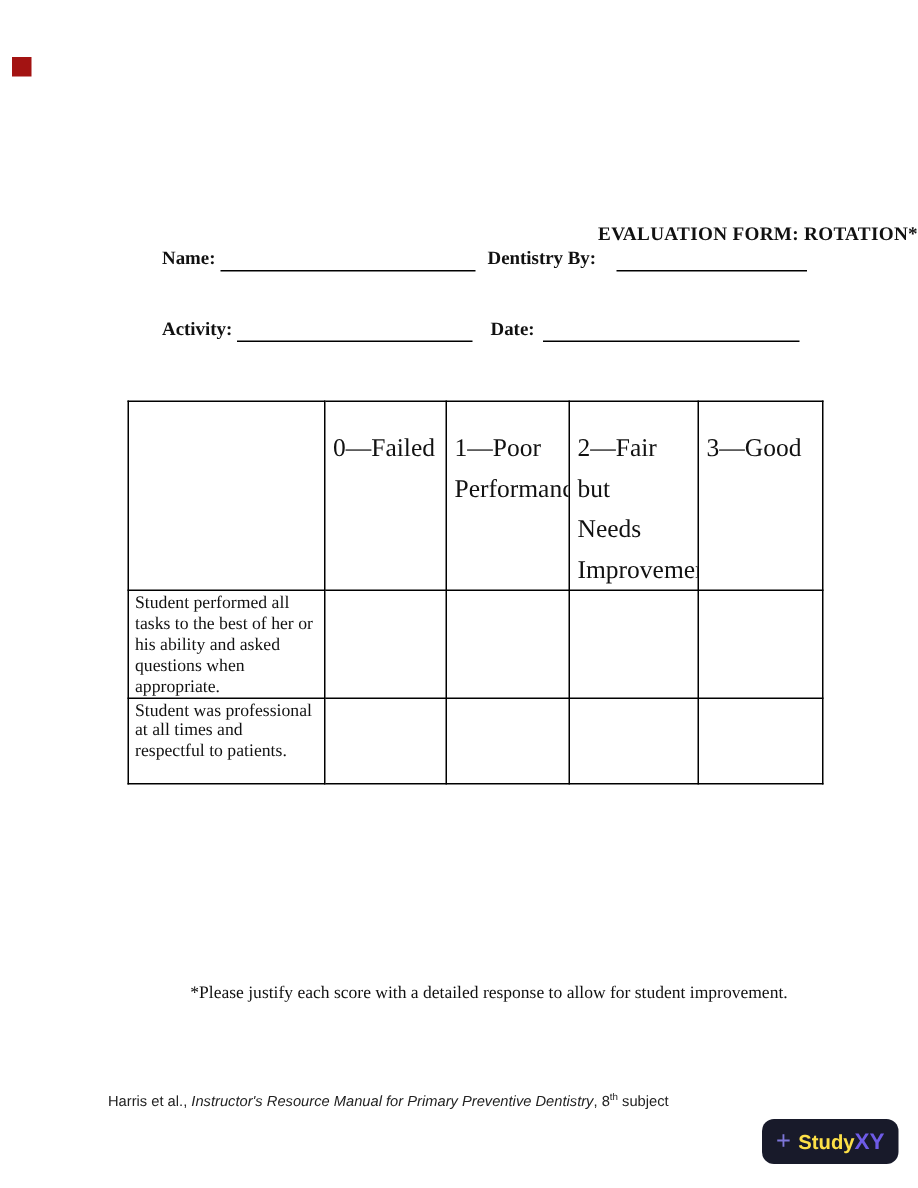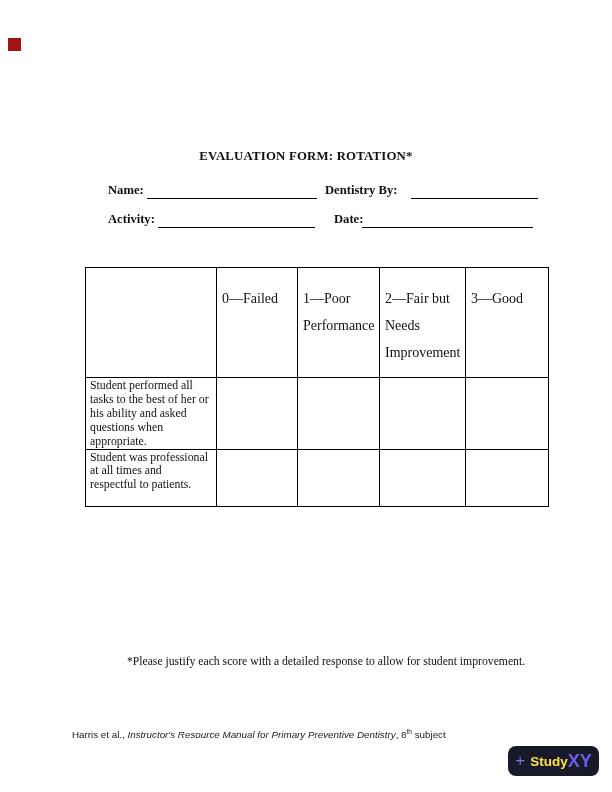--- a/index.html
+++ b/index.html
@@ -23,7 +23,7 @@
     position: absolute;
     left: 0; top: 149px;
     width: 612px;
-    text-align: center;
+    text-align: right;
     font-weight: bold;
     font-size: 12.8px;
     letter-spacing: 0.2px;

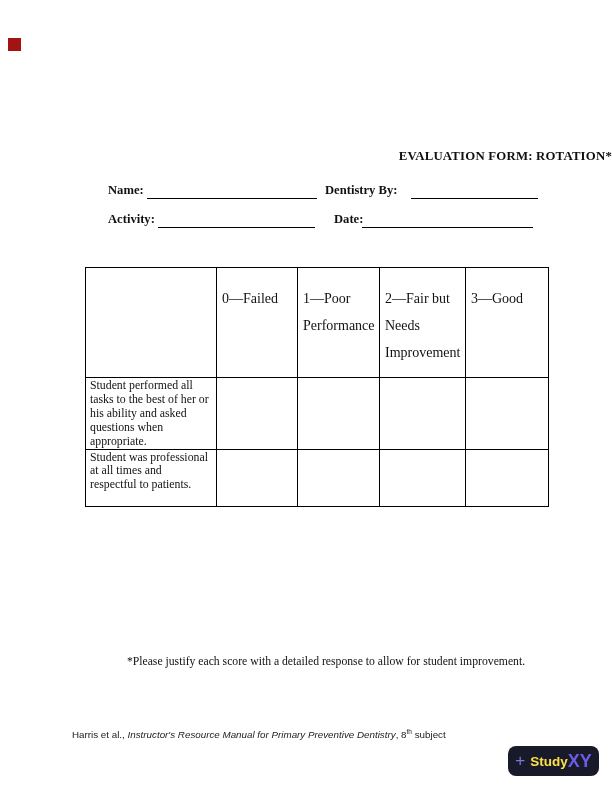--- a/index.html
+++ b/index.html
@@ -37,7 +37,7 @@
     position: absolute; top: 0; height: 16px;
     border-bottom: 1.2px solid #000;
   }
-  .name-row { top: 183px; }
+  .name-row { top: 165px; }
   .activity-row { top: 212px; }
   .lbl-name { left: 108px; }
   .line-name { left: 147px; width: 170px; }

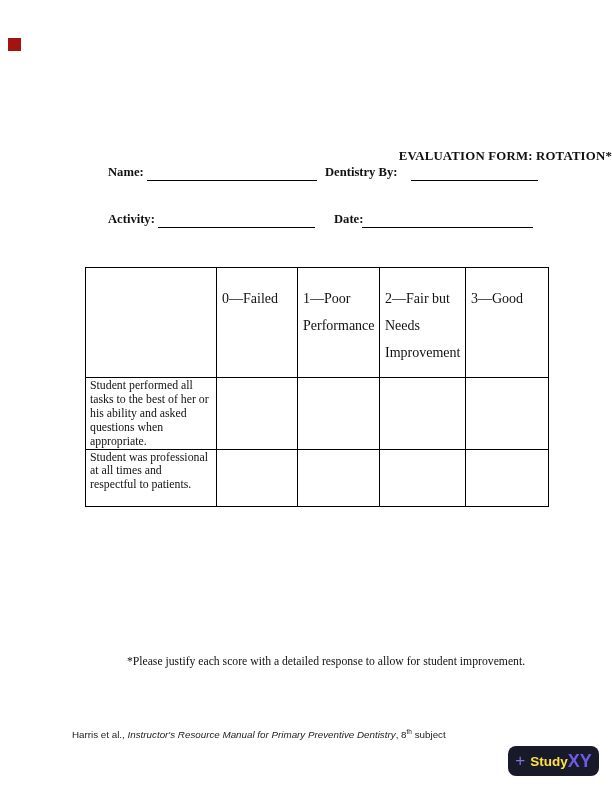--- a/index.html
+++ b/index.html
@@ -45,7 +45,7 @@
   .line-evalby { left: 411px; width: 127px; }
   .lbl-activity { left: 108px; }
   .line-activity { left: 158px; width: 157px; }
-  .lbl-date { left: 334px; }
+  .lbl-date { left: 327px; }
   .line-date { left: 362px; width: 171px; }
 
   table.eval-table {

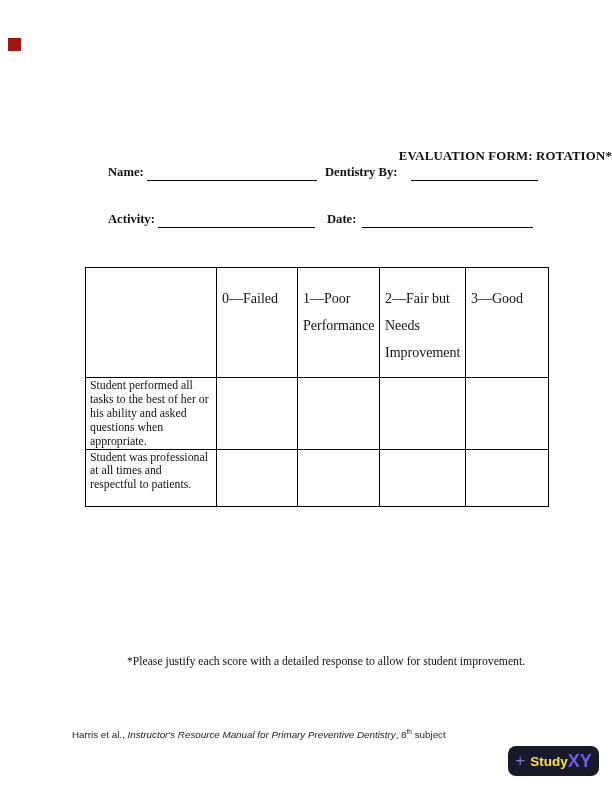--- a/index.html
+++ b/index.html
@@ -67,7 +67,7 @@
   .eval-table tr.hdr-row td {
     padding: 17px 2px 0 5px;
     line-height: 27px;
-    font-size: 14px;
+    font-size: 17px;
   }
   .footnote {
     position: absolute;

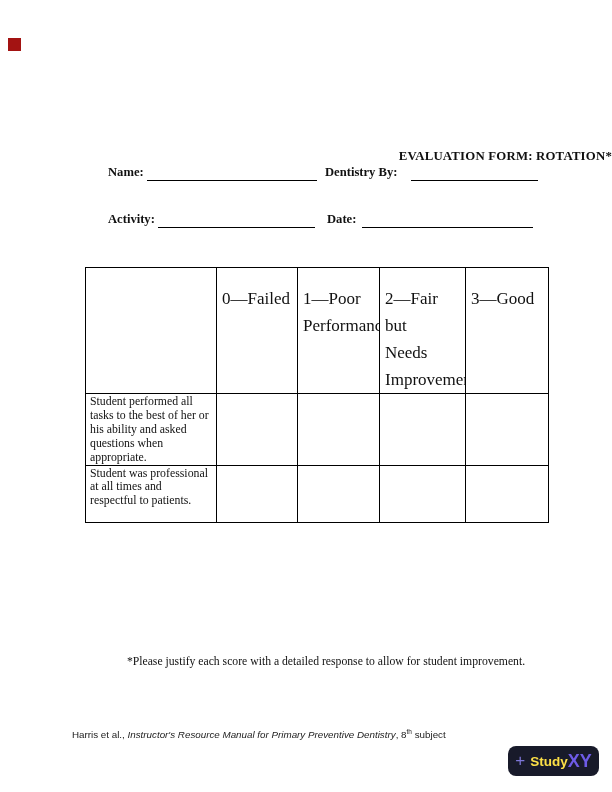--- a/index.html
+++ b/index.html
@@ -106,7 +106,7 @@
     margin-top: -1px;
   }
   .brand-badge .study { color: #fde047; font-weight: bold; font-size: 13.5px; }
-  .brand-badge .xy { color: #6e5be6; font-weight: bold; font-size: 18px; }
+  .brand-badge .xy { color: #6e5be6; font-weight: bold; font-size: 15px; }
 </style>
 </head>
 <body>

